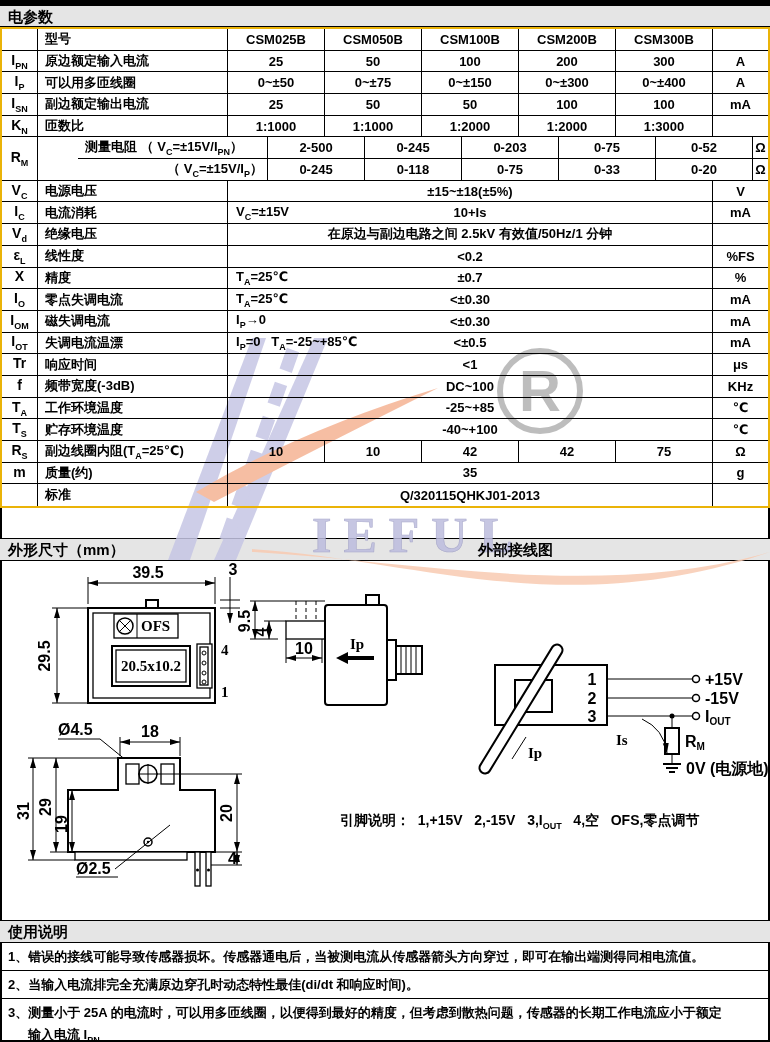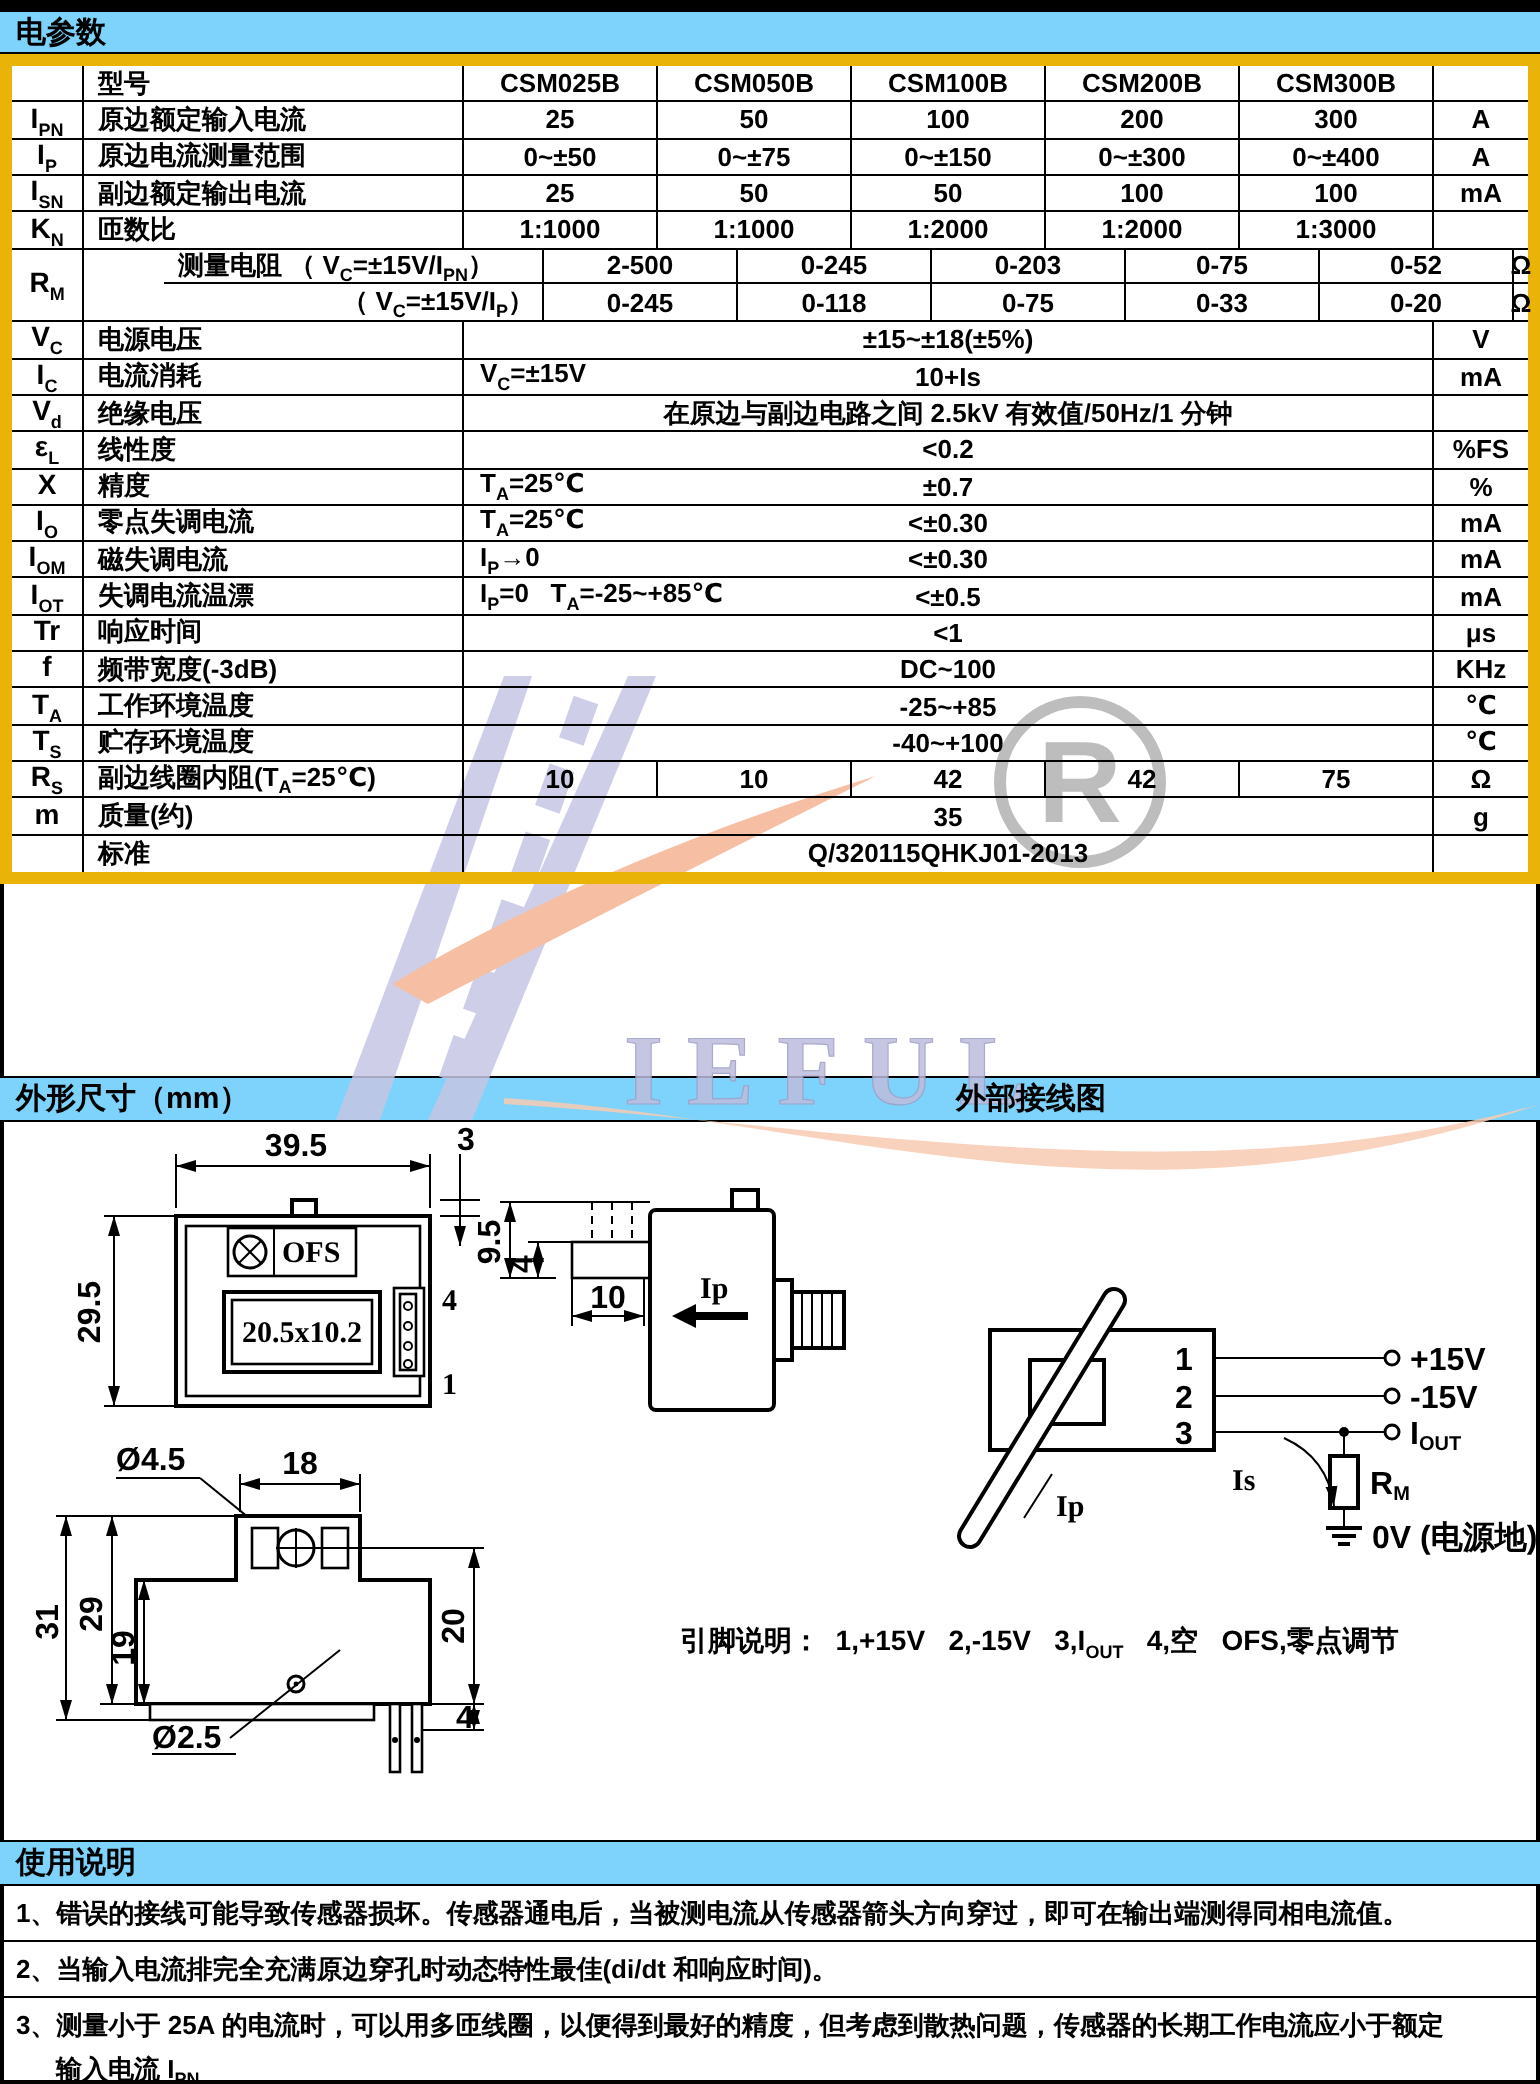--- a/index.html
+++ b/index.html
@@ -8,7 +8,7 @@
   .topstrip{position:absolute;left:0;top:0;width:770px;height:5px;background:#000;}
   .pageframe{position:absolute;left:0;top:5px;width:770px;height:1037px;
              border-left:2px solid #000;border-right:2px solid #000;box-sizing:border-box;}
-  .secbar{position:absolute;left:0;width:770px;background:#7dd3fc;
+  .secbar{position:absolute;left:0;width:770px;background:#e5e5e5;
           border-top:1px solid #000;border-bottom:1px solid #000;box-sizing:border-box;}
   .secbar .t{position:relative;z-index:2;font-weight:bold;font-size:15px;line-height:21px;padding-left:8px;display:inline-block;}
   #bar1{top:5px;height:22px;}

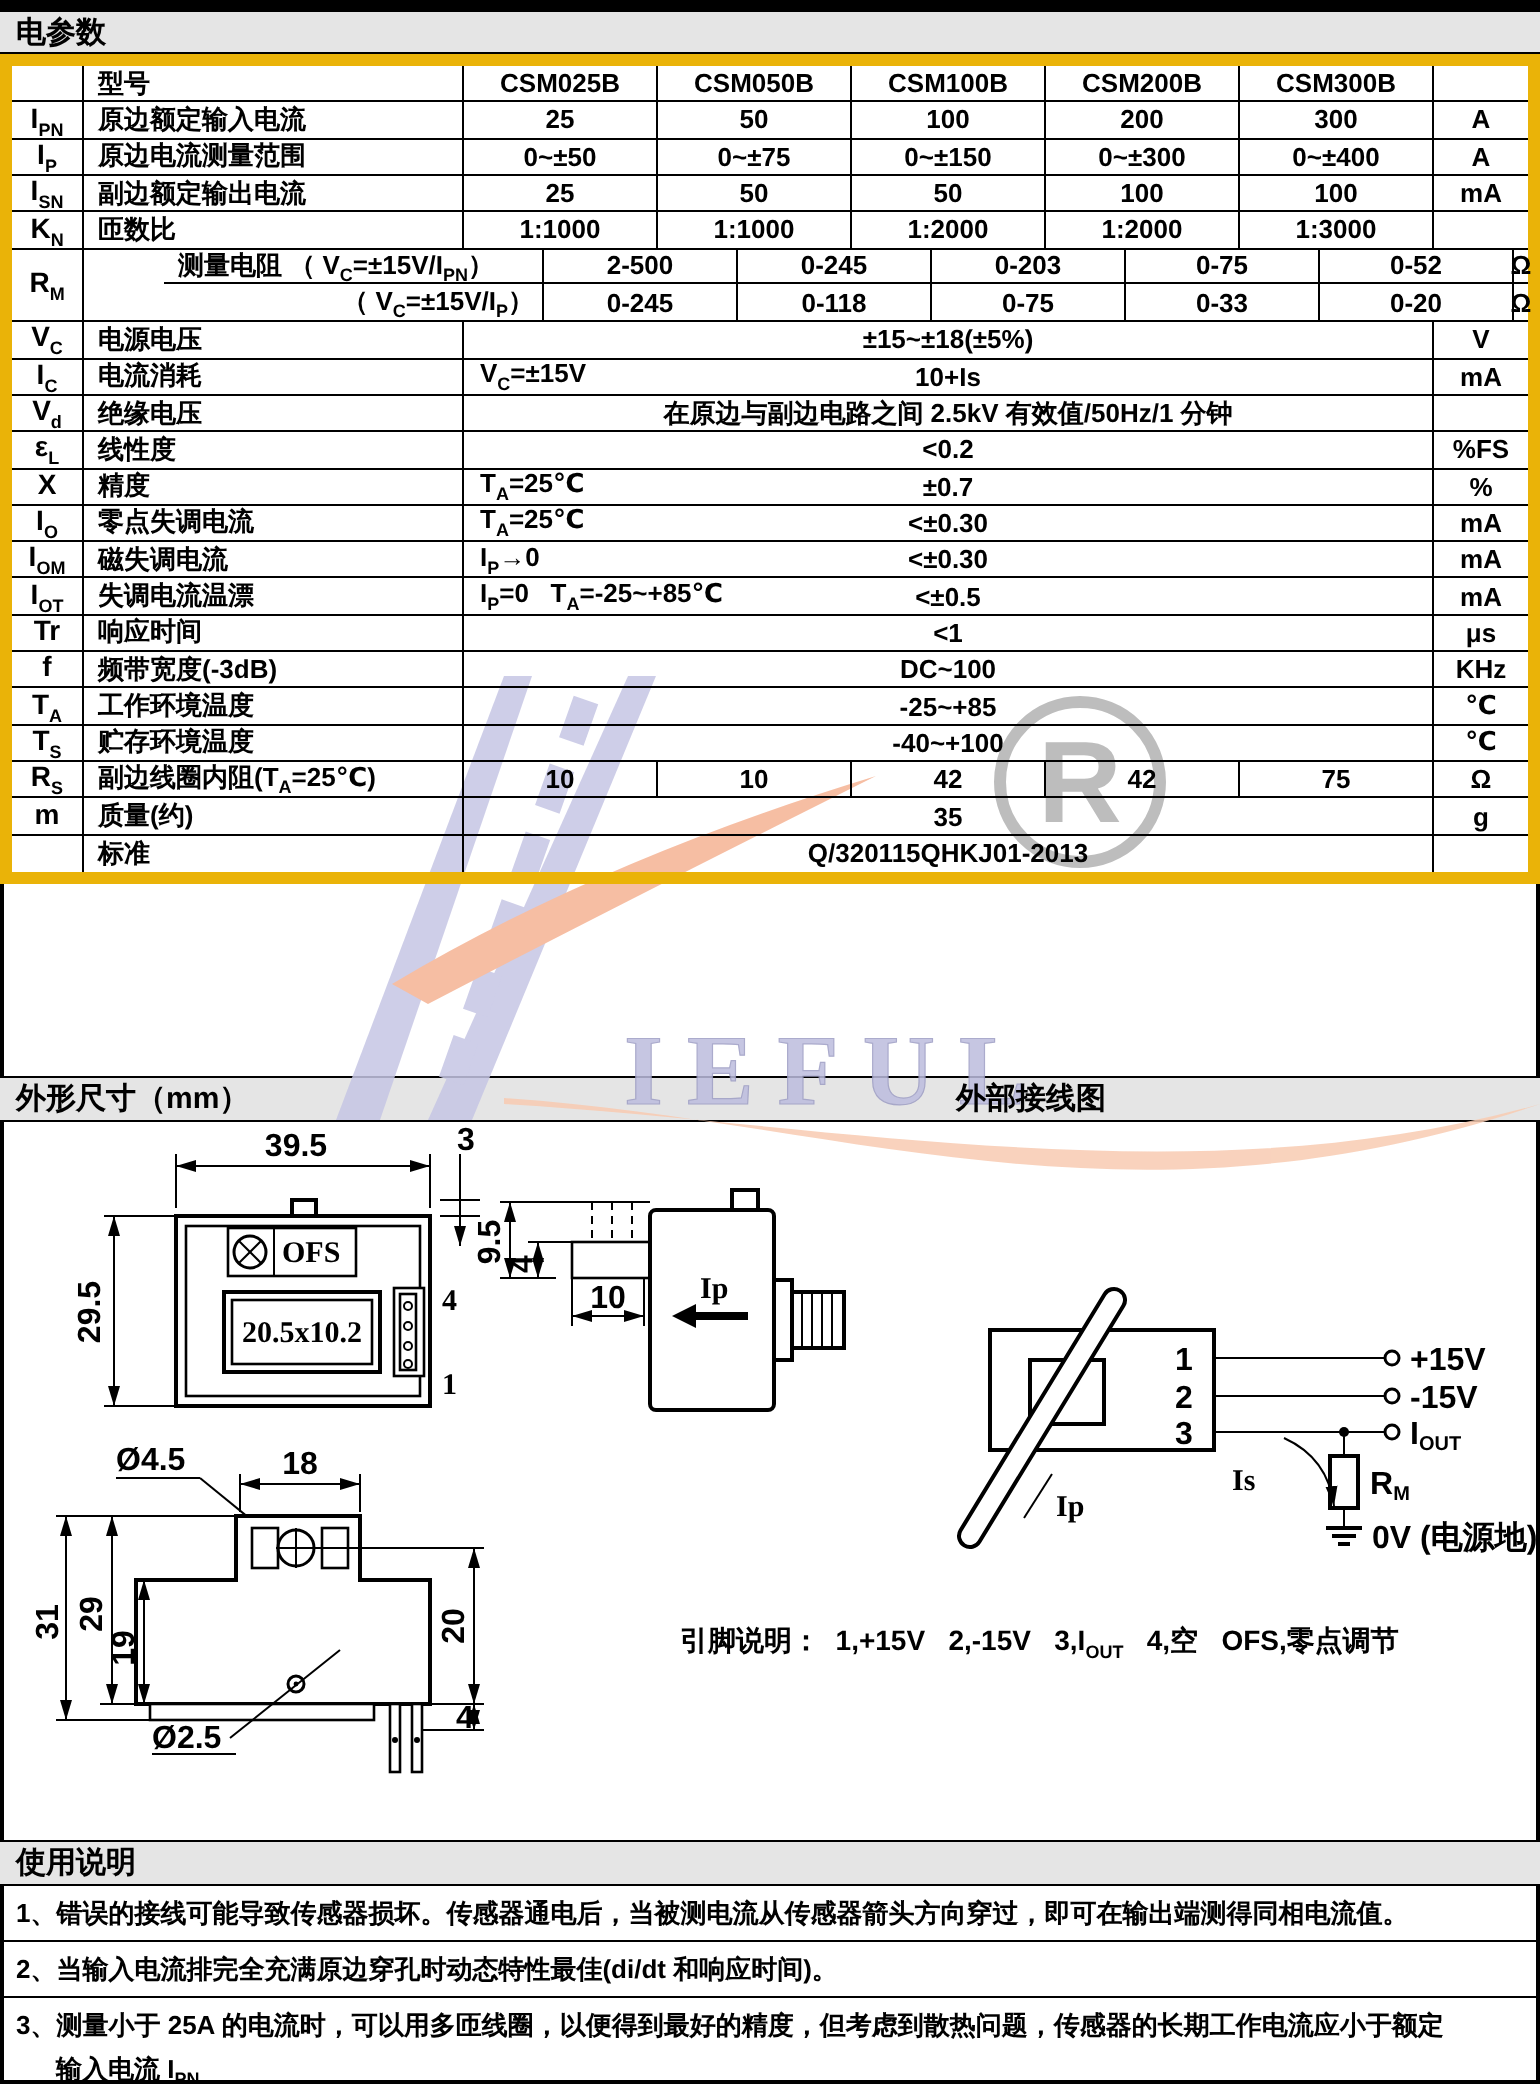--- a/index.html
+++ b/index.html
@@ -18,8 +18,8 @@
   
   #wm{position:absolute;left:0;top:0;width:770px;height:1042px;z-index:1;pointer-events:none;}
   
-  #ptable{position:absolute;left:0;top:27px;width:770px;height:415px;z-index:2;
-          border:6px solid #eab308;box-sizing:border-box;display:grid;
+  #ptable{position:absolute;left:0;top:27px;width:770px;height:481px;z-index:2;
+          border:2px solid #eab308;box-sizing:border-box;display:grid;
           grid-template-rows:repeat(5,1fr) 2fr repeat(15,1fr);font-weight:bold;}
   .tr,.tr2{display:grid;grid-template-columns:36px 190px repeat(5,97px) minmax(0,1fr);
        border-bottom:1px solid #000;min-height:0;}

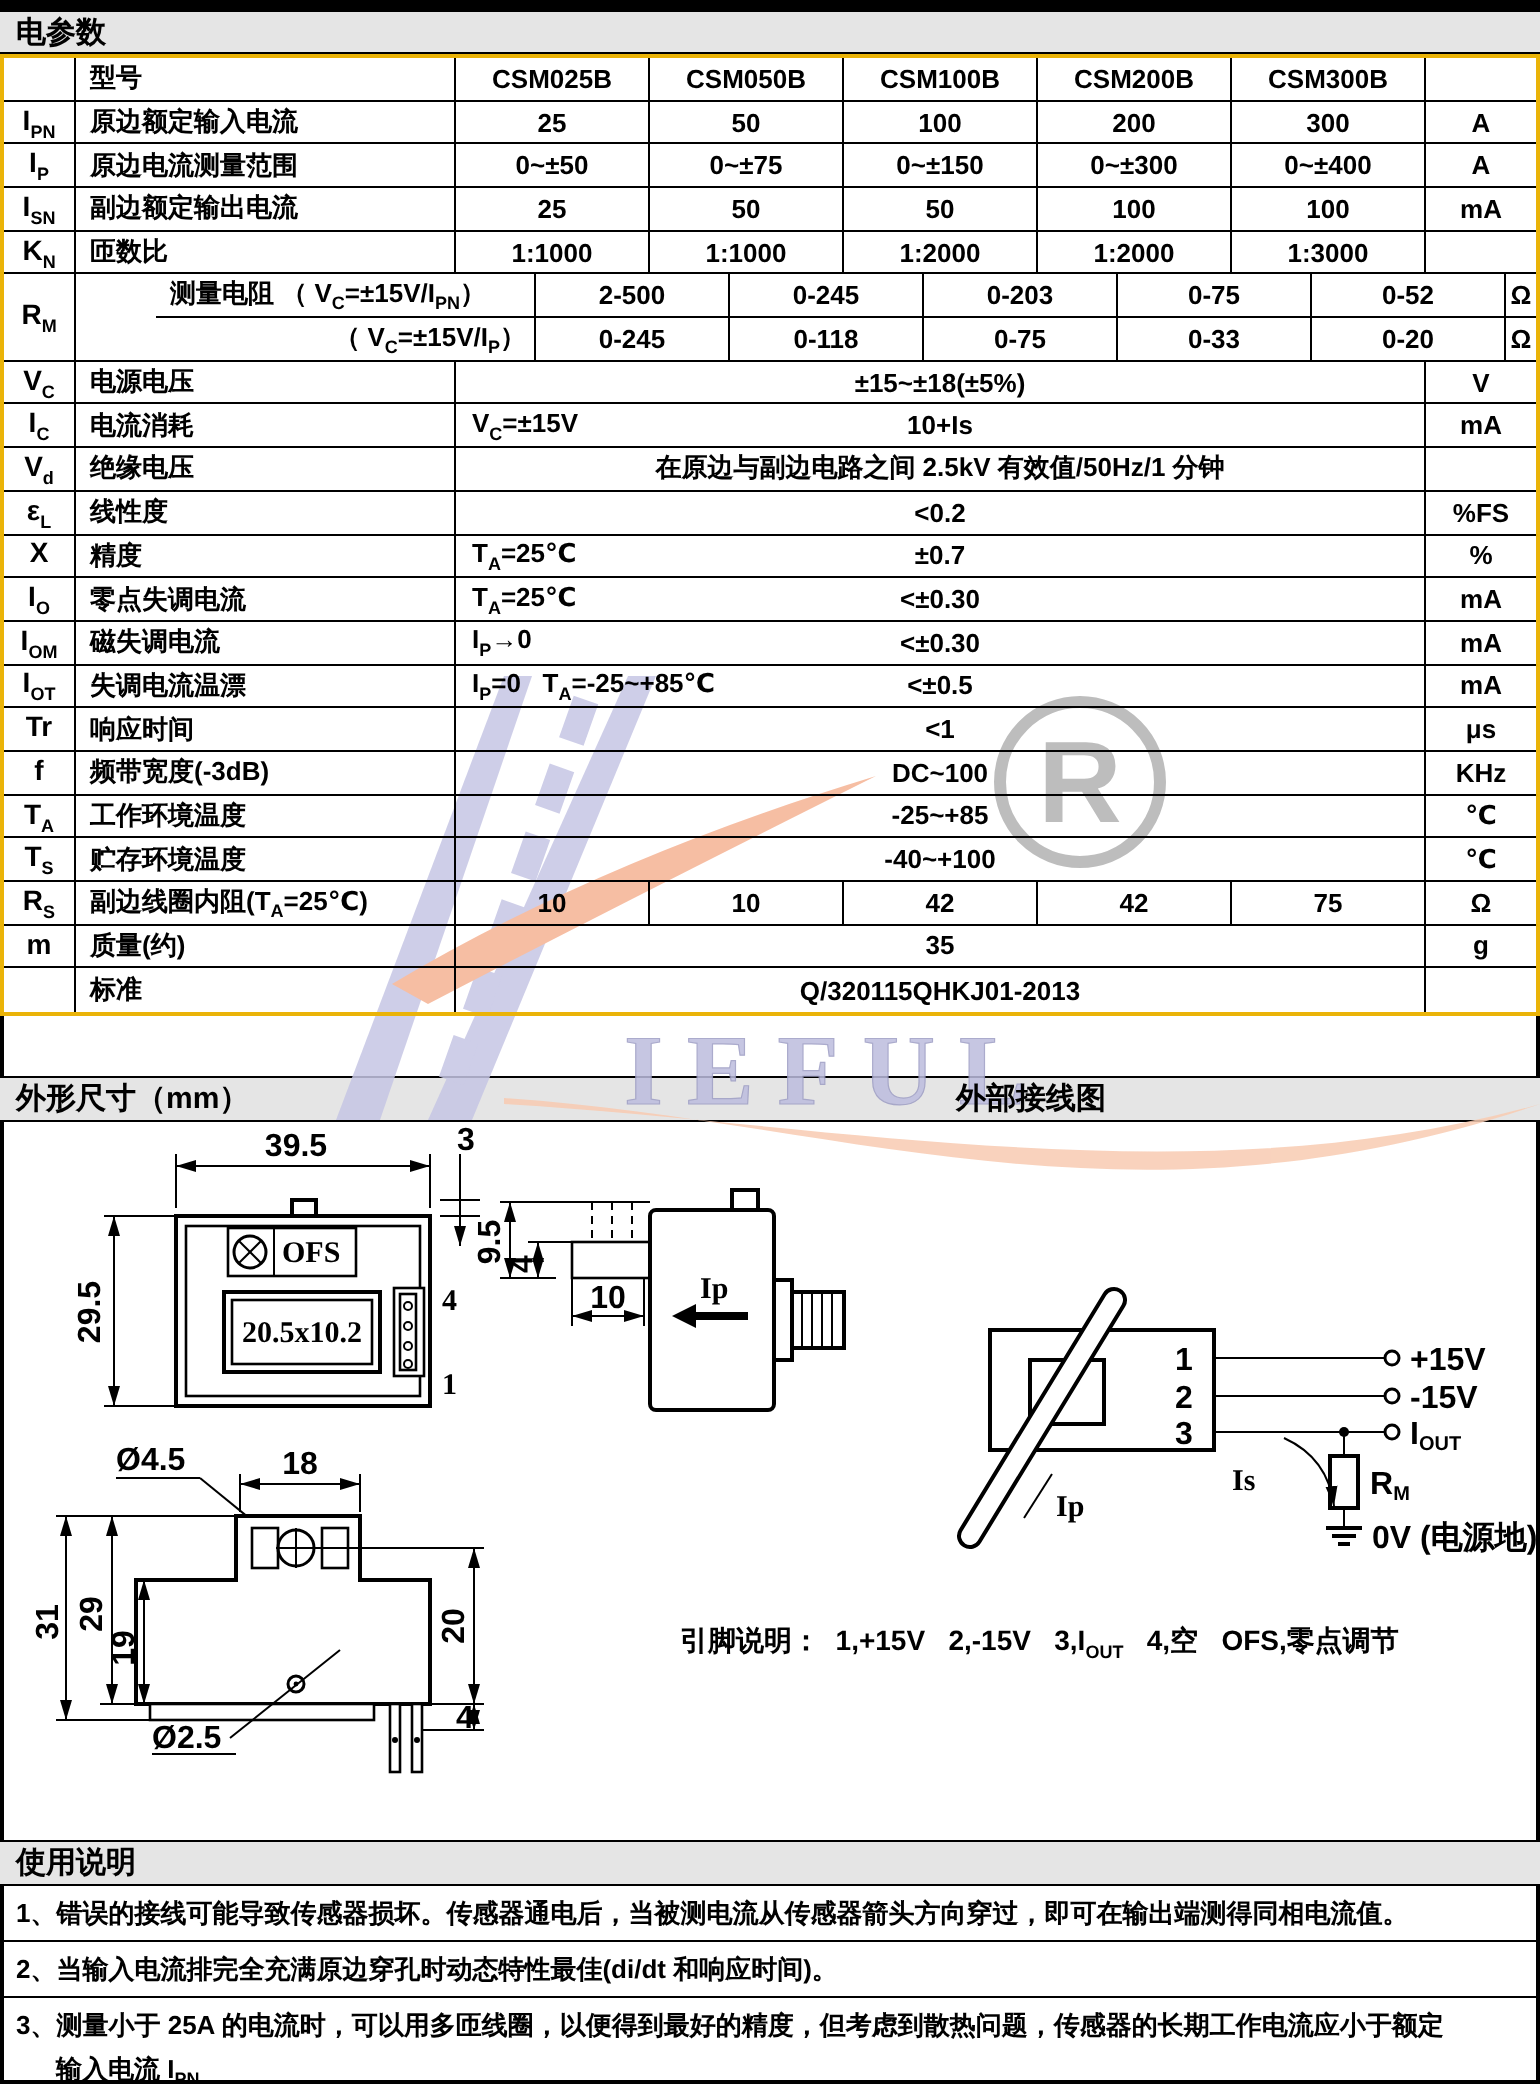--- a/index.html
+++ b/index.html
@@ -116,7 +116,7 @@
         <span class="sy"><span>I</span><sub>P</sub></span>
       </div>
     <div class="c l">
-        <span>原边电流测量范围</span>
+        <span>可以用多匝线圈</span>
       </div>
     <div class="c">0~±50</div>
     <div class="c">0~±75</div>

